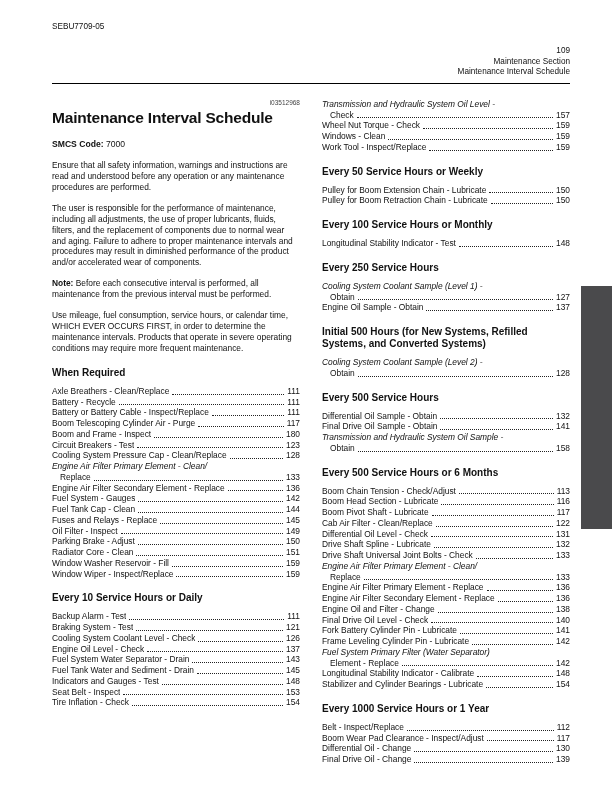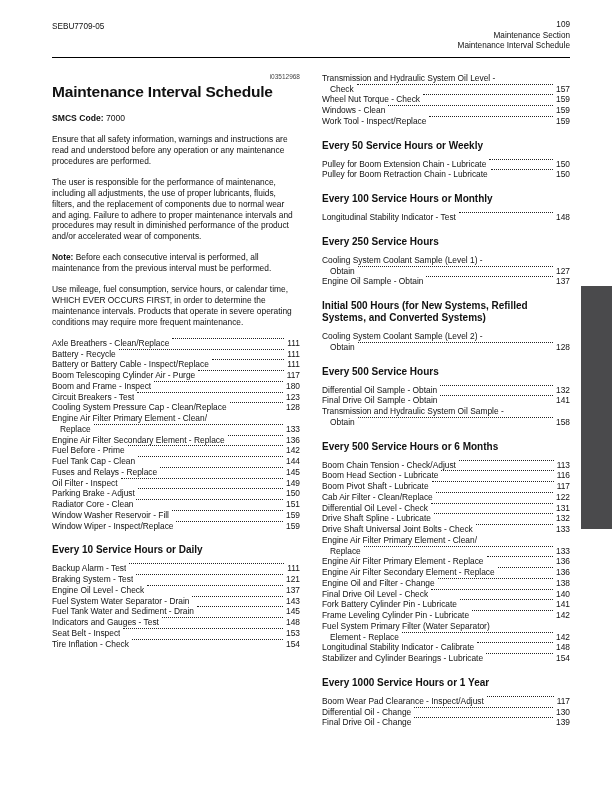--- a/index.html
+++ b/index.html
@@ -20,7 +20,7 @@
   
   .hdr { display: flex; justify-content: space-between; align-items: flex-start; }
   .hdr-left { font-size: 8.2px; padding-top: 2px; }
-  .hdr-right { text-align: right; font-size: 8.2px; line-height: 1.3; }
+  .hdr-right { text-align: right; font-size: 8.2px; line-height: 1.3; margin-top: 26px; }
   .rule { border: 0; border-top: 1px solid #000; margin-top: 5px; }
 
   

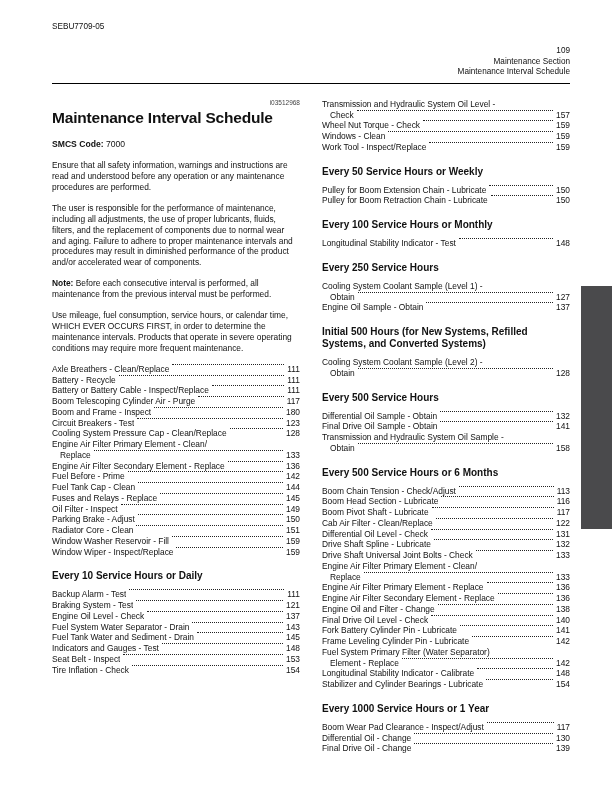--- a/index.html
+++ b/index.html
@@ -38,7 +38,7 @@
   .col > .sec-heading:first-child, #right-sections > .sec-heading:first-child { margin-top: 0; }
 
   .entry { font-size: 8.4px; line-height: 1.28; }
-  .entry-pre { white-space: nowrap; }
+  .entry-pre { white-space: nowrap; font-style: italic; }
   .entry-line { display: flex; align-items: flex-start; }
   .entry-line.cont { padding-left: 8px; }
   .entry-title { flex: 0 1 auto; white-space: nowrap; overflow: hidden; }

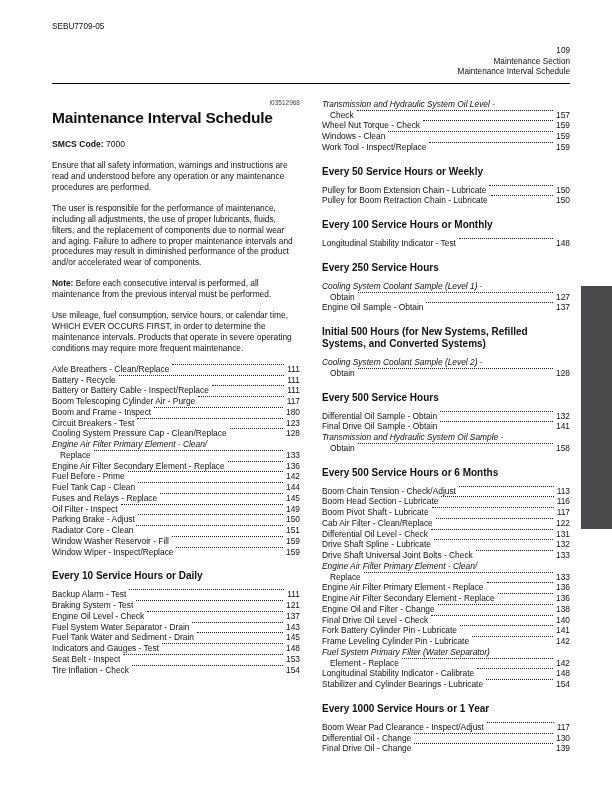--- a/index.html
+++ b/index.html
@@ -39,7 +39,7 @@
 
   .entry { font-size: 8.4px; line-height: 1.28; }
   .entry-pre { white-space: nowrap; font-style: italic; }
-  .entry-line { display: flex; align-items: flex-start; }
+  .entry-line { display: flex; align-items: flex-end; }
   .entry-line.cont { padding-left: 8px; }
   .entry-title { flex: 0 1 auto; white-space: nowrap; overflow: hidden; }
   .dots { flex: 1 1 6px; min-width: 6px; border-bottom: 1.5px dotted #222; margin: 0 3px 2px 3px; }

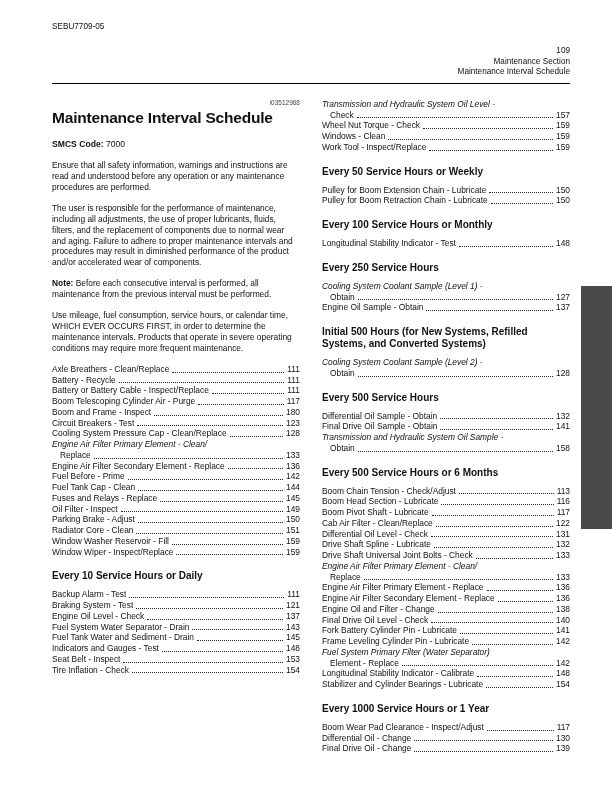--- a/index.html
+++ b/index.html
@@ -80,6 +80,7 @@
       <p class="para"><b>Note:</b> <span>Before each consecutive interval is performed, all maintenance from the previous interval must be performed.</span></p>
       <p class="para">Use mileage, fuel consumption, service hours, or calendar time, WHICH EVER OCCURS FIRST, in order to determine the maintenance intervals. Products that operate in severe operating conditions may require more frequent maintenance.</p>
       <div id="left-sections">
+          <div class="sec-heading">When Required</div>
           <div class="entry">
             <div class="entry-line">
               <span class="entry-title">Axle Breathers - Clean/Replace</span>

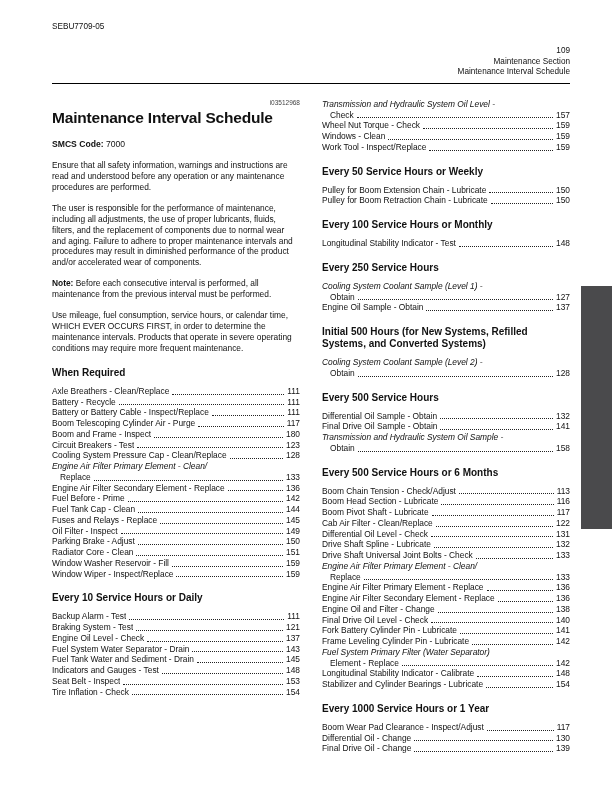--- a/index.html
+++ b/index.html
@@ -147,7 +147,7 @@
           </div>
           <div class="entry">
             <div class="entry-line">
-              <span class="entry-title">Fuel Before - Prime</span>
+              <span class="entry-title">Fuel System - Gauges</span>
               <span class="dots"></span>
               <span class="entry-page">142</span>
             </div>

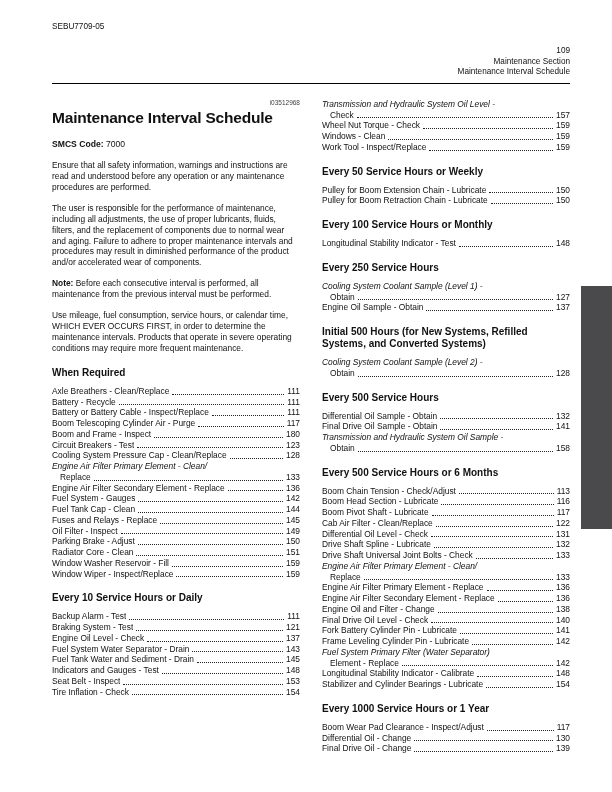--- a/index.html
+++ b/index.html
@@ -218,6 +218,13 @@
           </div>
           <div class="entry">
             <div class="entry-line">
+              <span class="entry-title">Cooling System Coolant Level - Check</span>
+              <span class="dots"></span>
+              <span class="entry-page">126</span>
+            </div>
+          </div>
+          <div class="entry">
+            <div class="entry-line">
               <span class="entry-title">Engine Oil Level - Check</span>
               <span class="dots"></span>
               <span class="entry-page">137</span>

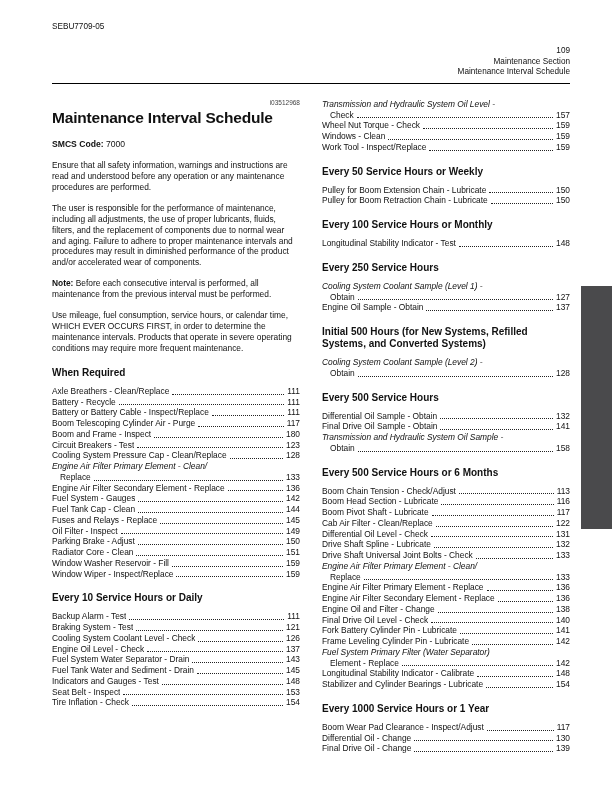--- a/index.html
+++ b/index.html
@@ -494,6 +494,13 @@
         <div class="sec-heading">Every 1000 Service Hours or 1 Year</div>
         <div class="entry">
           <div class="entry-line">
+            <span class="entry-title">Belt - Inspect/Replace</span>
+            <span class="dots"></span>
+            <span class="entry-page">112</span>
+          </div>
+        </div>
+        <div class="entry">
+          <div class="entry-line">
             <span class="entry-title">Boom Wear Pad Clearance - Inspect/Adjust</span>
             <span class="dots"></span>
             <span class="entry-page">117</span>

